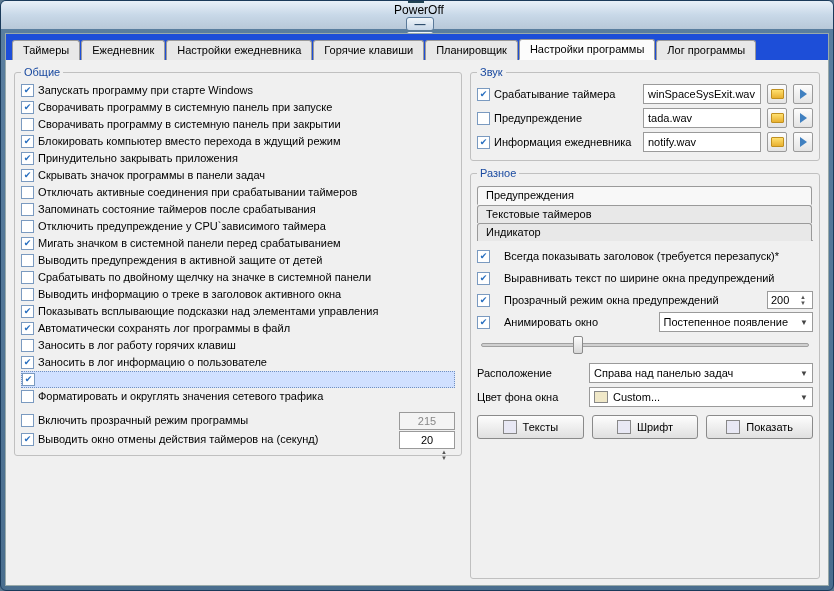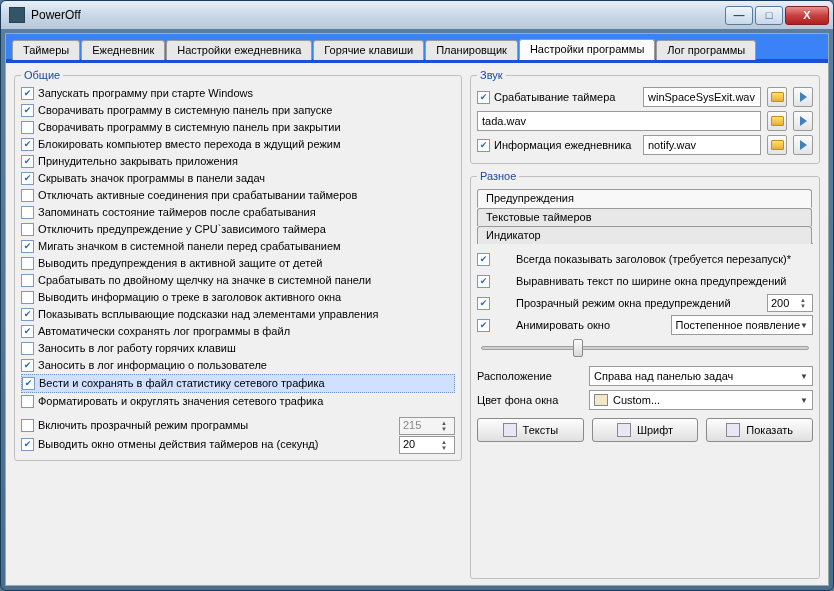--- a/index.html
+++ b/index.html
@@ -32,6 +32,7 @@
     background: linear-gradient(to bottom, #e8f0f8 0%, #c8d8e8 50%, #b8c8d8 100%);
     border-top-left-radius: 5px;
     border-top-right-radius: 5px;
+    flex-direction: column;
   }
   .titlebar .app-icon {
     width: 16px;

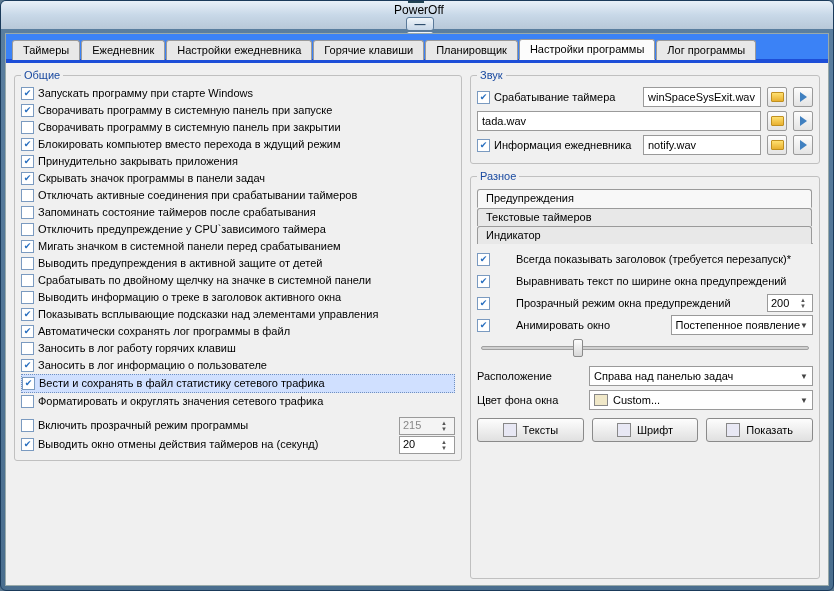--- a/index.html
+++ b/index.html
@@ -75,8 +75,8 @@
     display: flex;
     align-items: flex-end;
     padding: 4px 1px 0 6px;
-    background: #3b82f6;
-    border-bottom: 4px solid #1d4ed8;
+    background: #1d4ed8;
+    border-bottom: 1px solid #1d4ed8;
   }
   .tab {
     padding: 3px 10px 4px 10px;

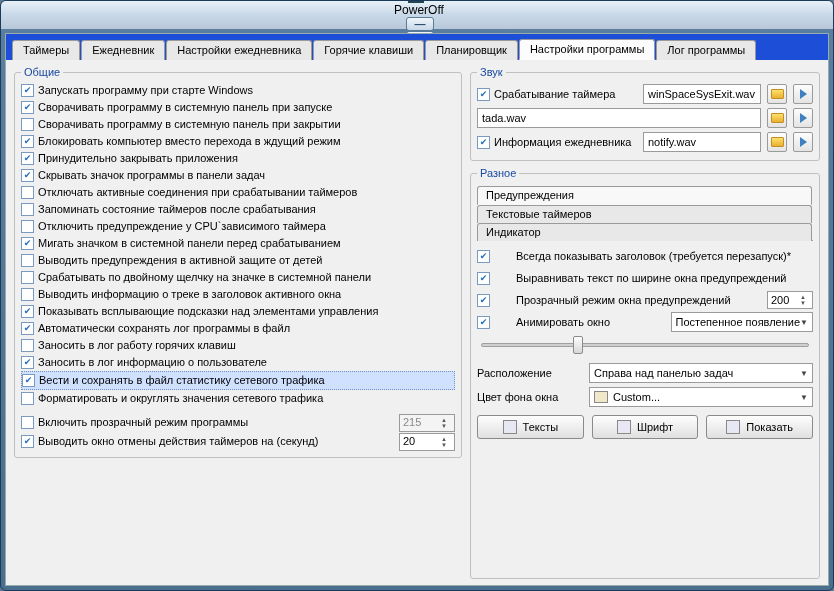--- a/index.html
+++ b/index.html
@@ -484,6 +484,10 @@
                 </div>
               </div>
               <div class="sound-row">
+                <div class="cb-wrap">
+                  <span class="cb"></span>
+                  <span>Предупреждение</span>
+                </div>
                 <div class="textbox">tada.wav</div>
                 <div class="ibtn">
                   <div class="folder-icon"></div>

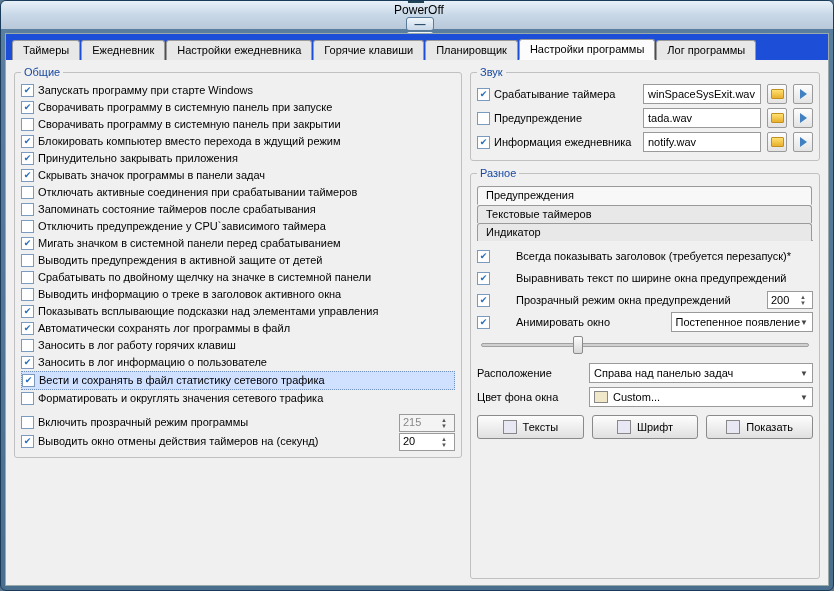--- a/index.html
+++ b/index.html
@@ -238,7 +238,7 @@
     display: flex;
     align-items: center;
     min-height: 22px;
-    gap: 22px;
+    gap: 10px;
   }
   .warn-row .text { flex: 1; }
   .spin-sm {

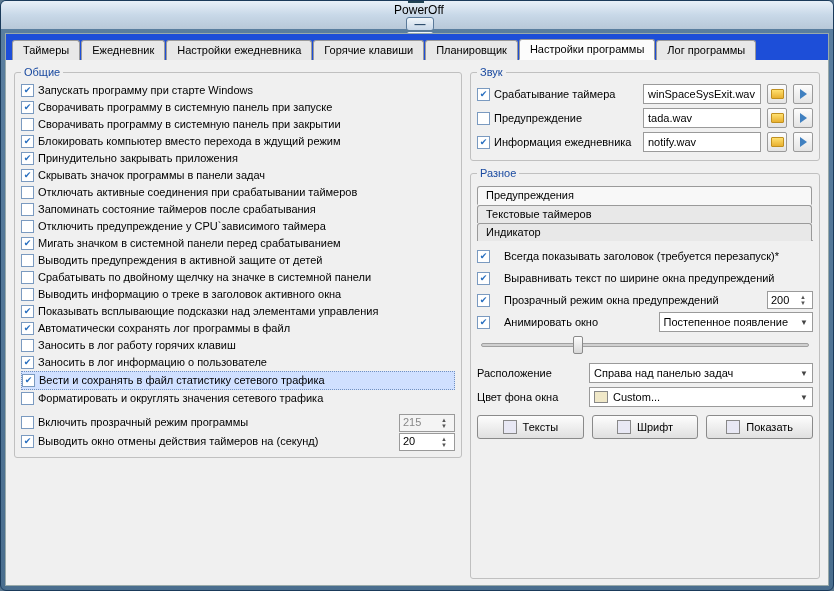--- a/index.html
+++ b/index.html
@@ -426,7 +426,6 @@
               </div>
               <div class="check-row selected">
                 <span class="cb checked"></span>
-                <span>Вести и сохранять в файл статистику сетевого трафика</span>
               </div>
               <div class="check-row">
                 <span class="cb"></span>

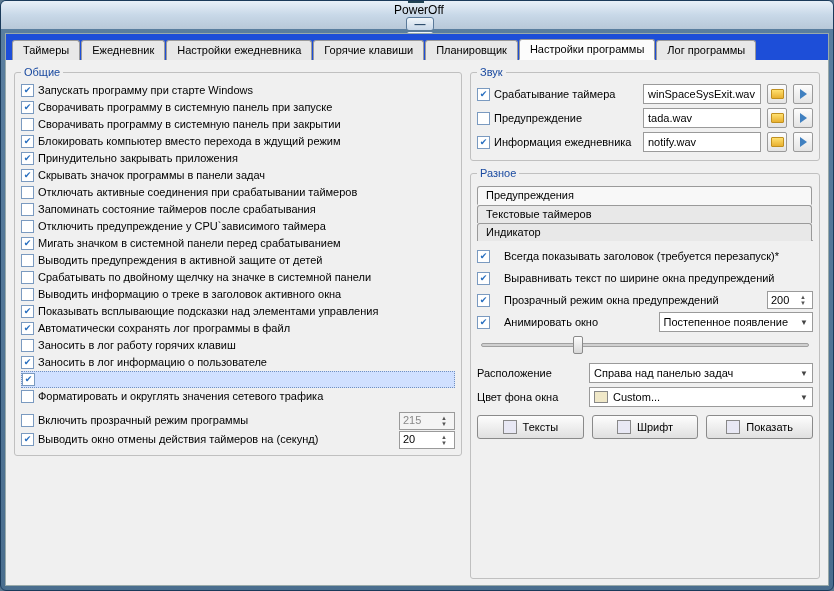--- a/index.html
+++ b/index.html
@@ -160,6 +160,7 @@
     align-items: center;
     padding: 0 3px;
     font-size: 11px;
+    flex-direction: column;
   }
   .spin.disabled { background: #f4f4f4; color: #888; }
   .spin .updown {

